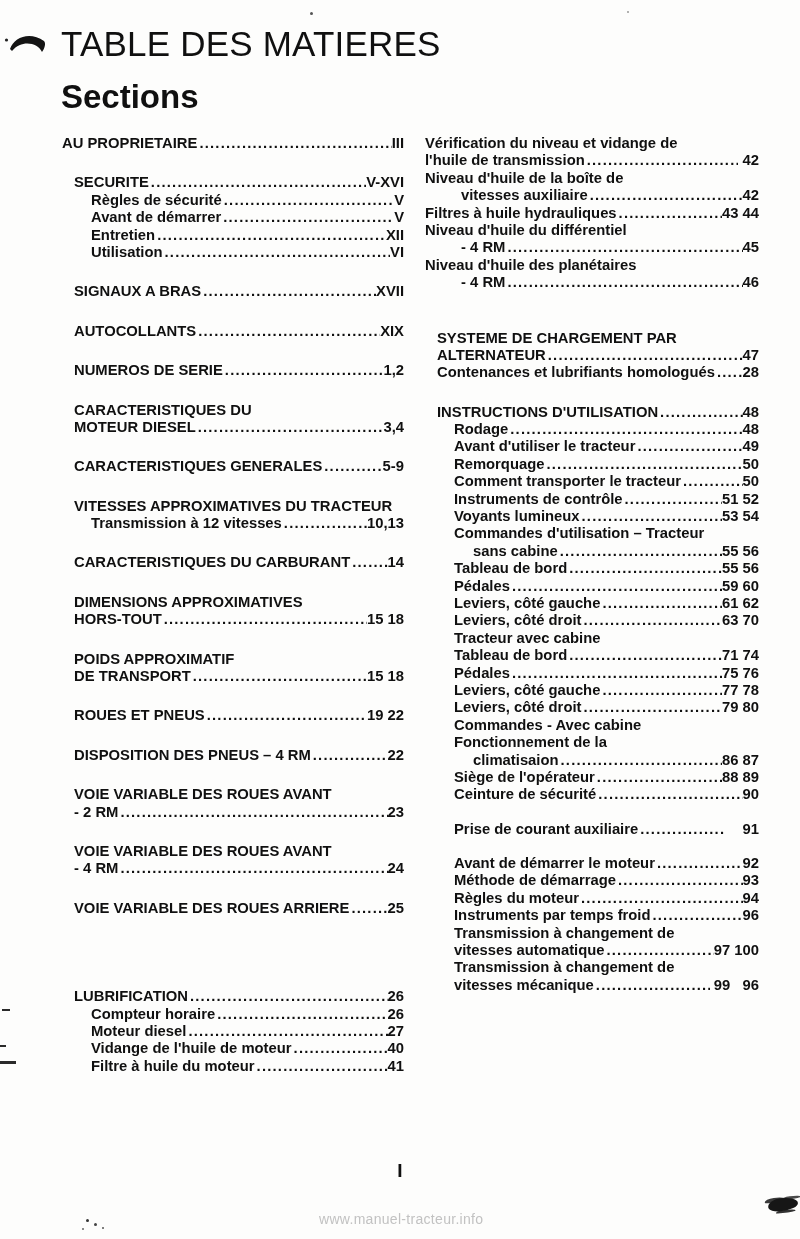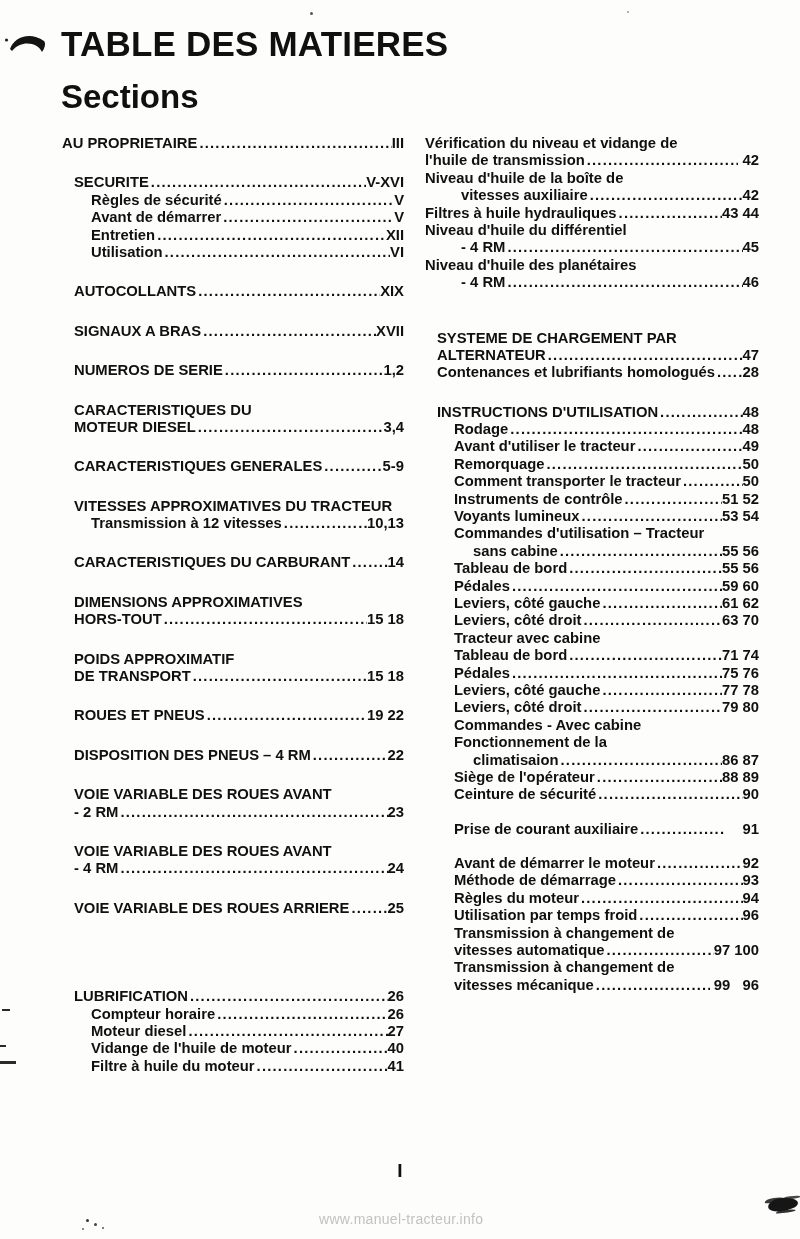--- a/index.html
+++ b/index.html
@@ -13,7 +13,7 @@
   }
   .page-title{
     position:absolute;left:61px;top:24px;
-    font-size:35px;font-weight:700;letter-spacing:.2px;white-space:nowrap;
+    font-size:35px;font-weight:400;letter-spacing:.2px;white-space:nowrap;
   }
   .page-subtitle{
     position:absolute;left:61px;top:78px;

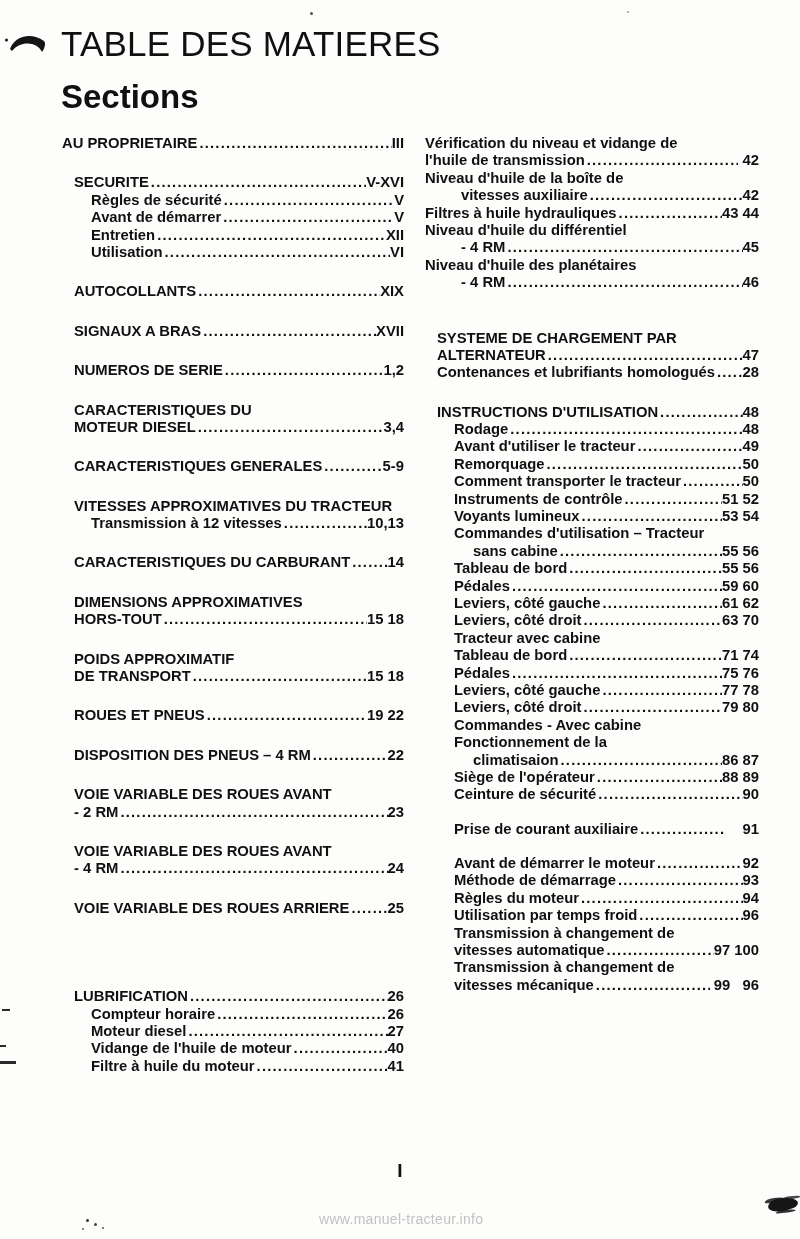--- a/index.html
+++ b/index.html
@@ -121,16 +121,16 @@
       </div>
       <div class="toc-block">
         <div class="toc-entry i0">
+          <span class="lbl">SIGNAUX A BRAS</span>
+          <span class="leader"></span>
+          <span class="pg">XVII</span>
+        </div>
+      </div>
+      <div class="toc-block">
+        <div class="toc-entry i0">
           <span class="lbl">AUTOCOLLANTS</span>
           <span class="leader"></span>
           <span class="pg">XIX</span>
-        </div>
-      </div>
-      <div class="toc-block">
-        <div class="toc-entry i0">
-          <span class="lbl">SIGNAUX A BRAS</span>
-          <span class="leader"></span>
-          <span class="pg">XVII</span>
         </div>
       </div>
       <div class="toc-block">

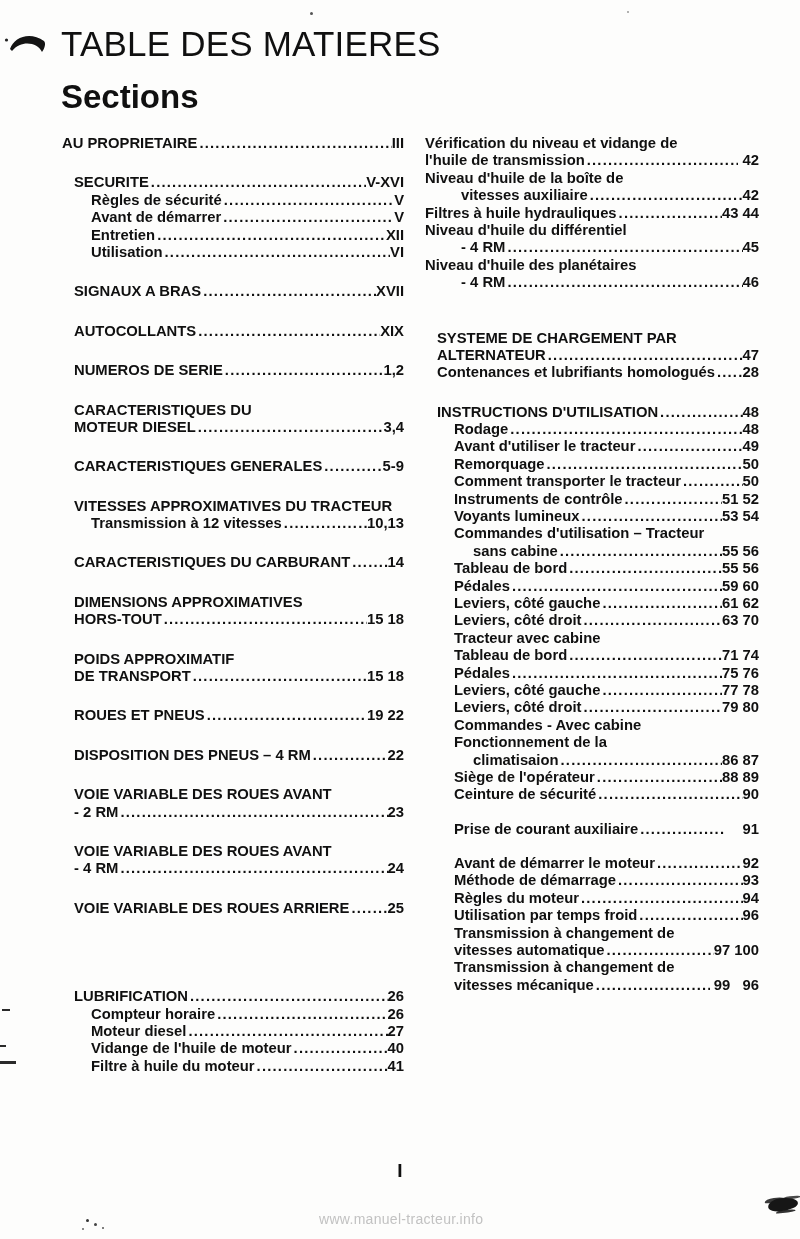--- a/index.html
+++ b/index.html
@@ -451,7 +451,7 @@
           <span class="pg">94</span>
         </div>
         <div class="toc-entry i1">
-          <span class="lbl">Utilisation par temps froid</span>
+          <span class="lbl">Instruments par temps froid</span>
           <span class="leader"></span>
           <span class="pg">96</span>
         </div>

